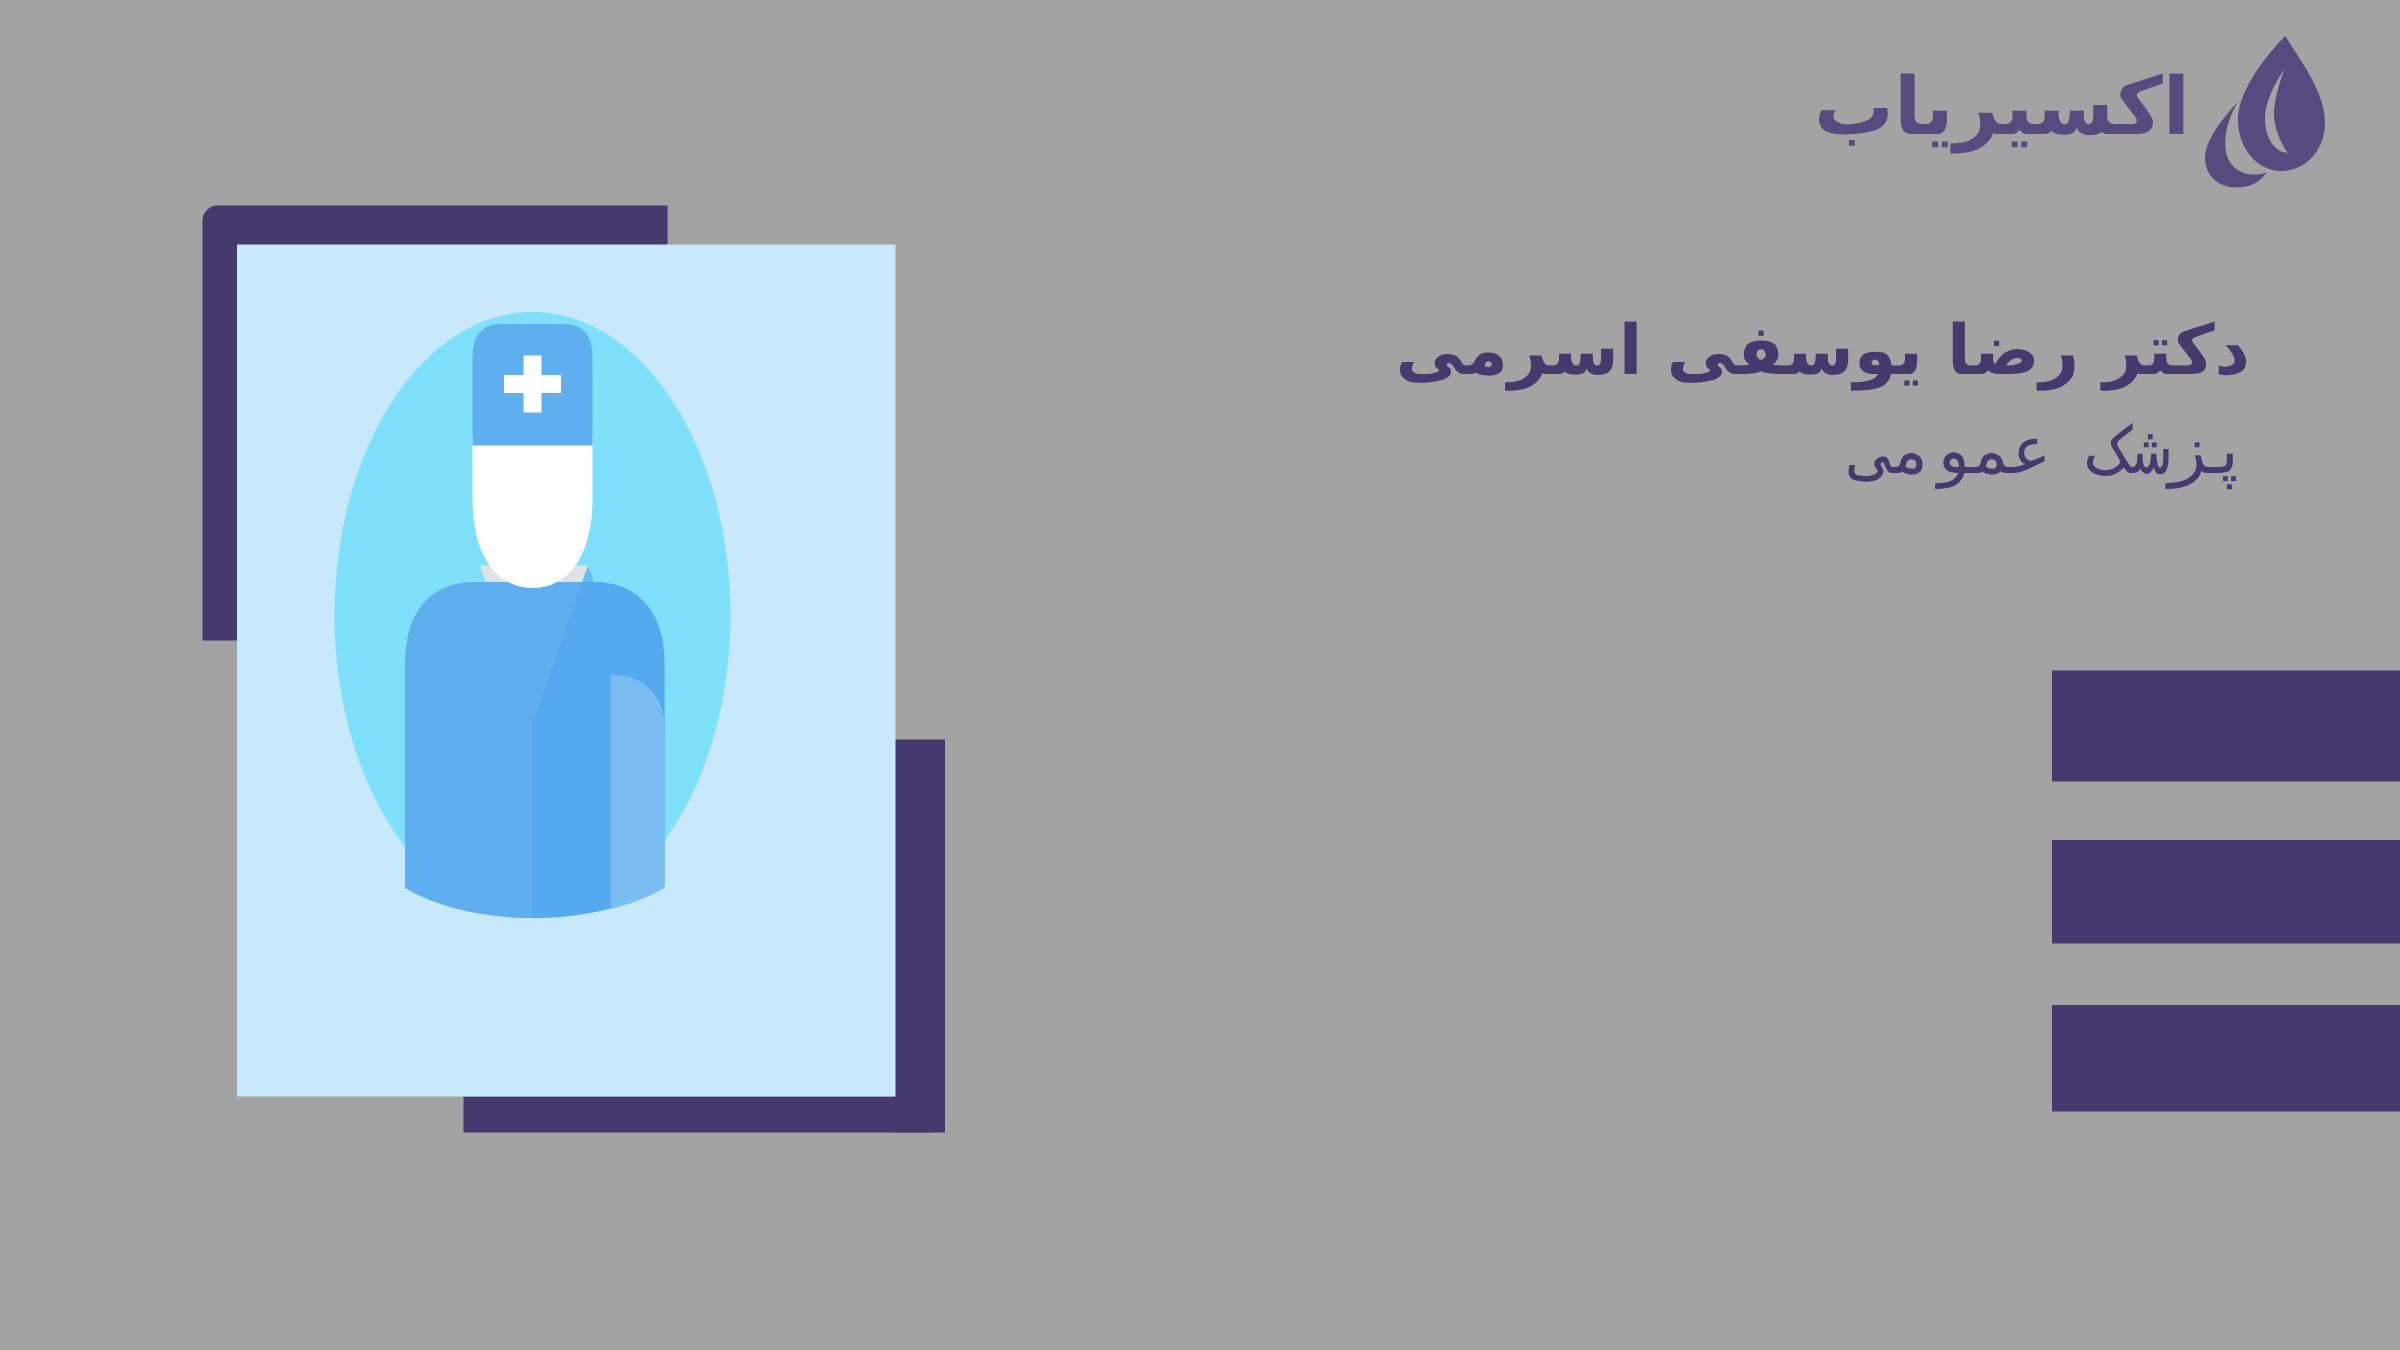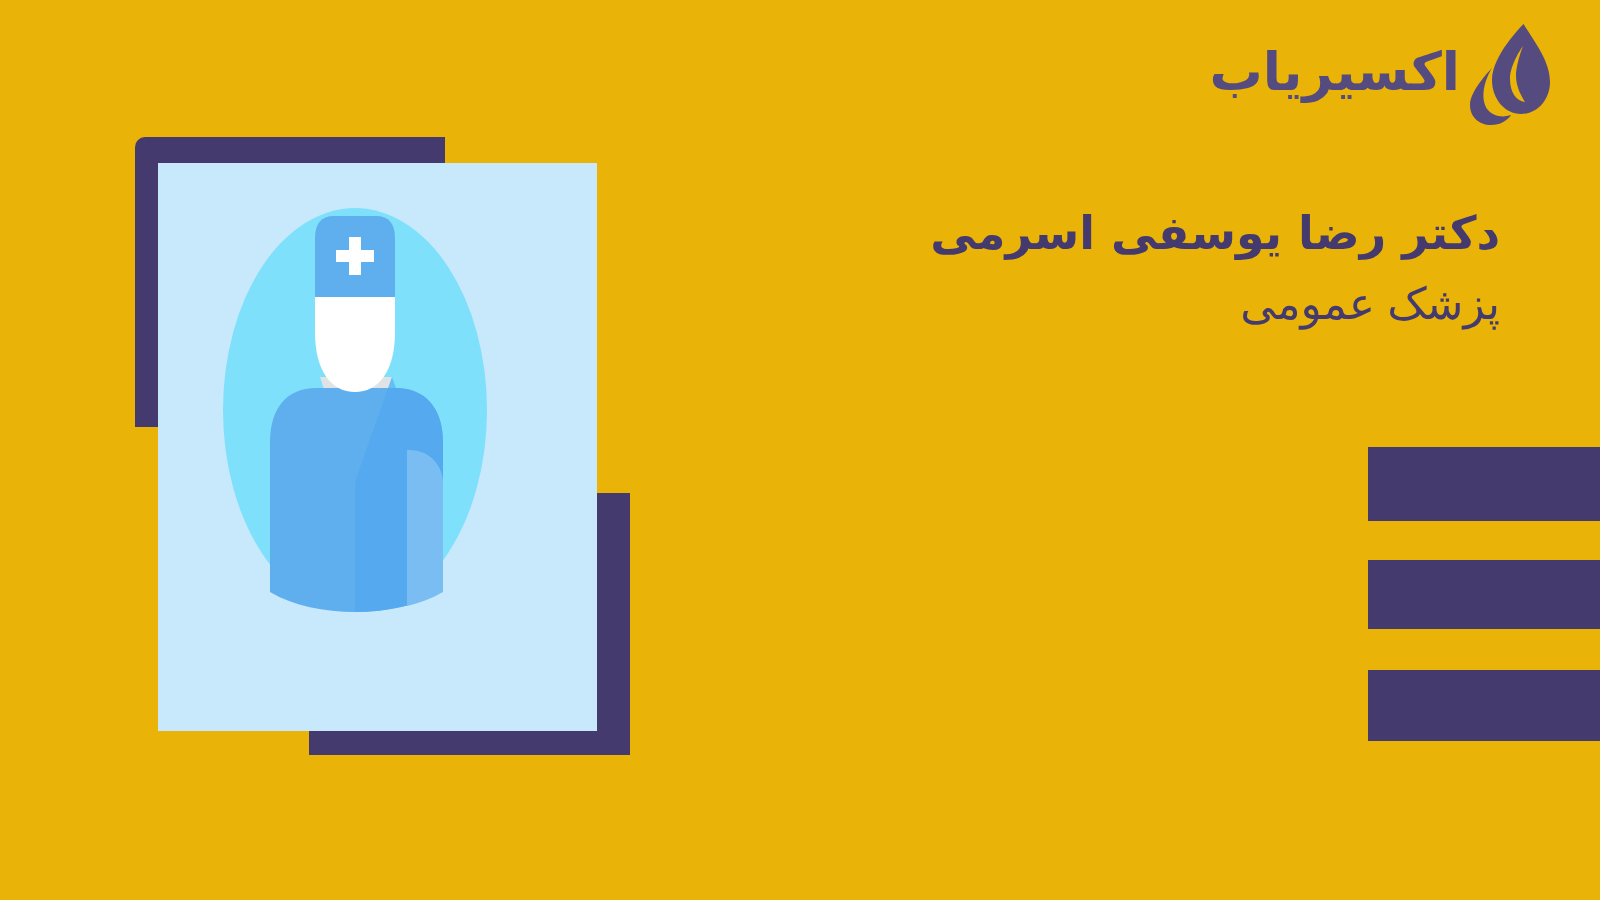--- a/index.html
+++ b/index.html
@@ -19,7 +19,7 @@
     position: relative;
     width: 1600px;
     height: 900px;
-    background: #eab308;
+    background: #a3a3a3;
     overflow: hidden;
   }
 

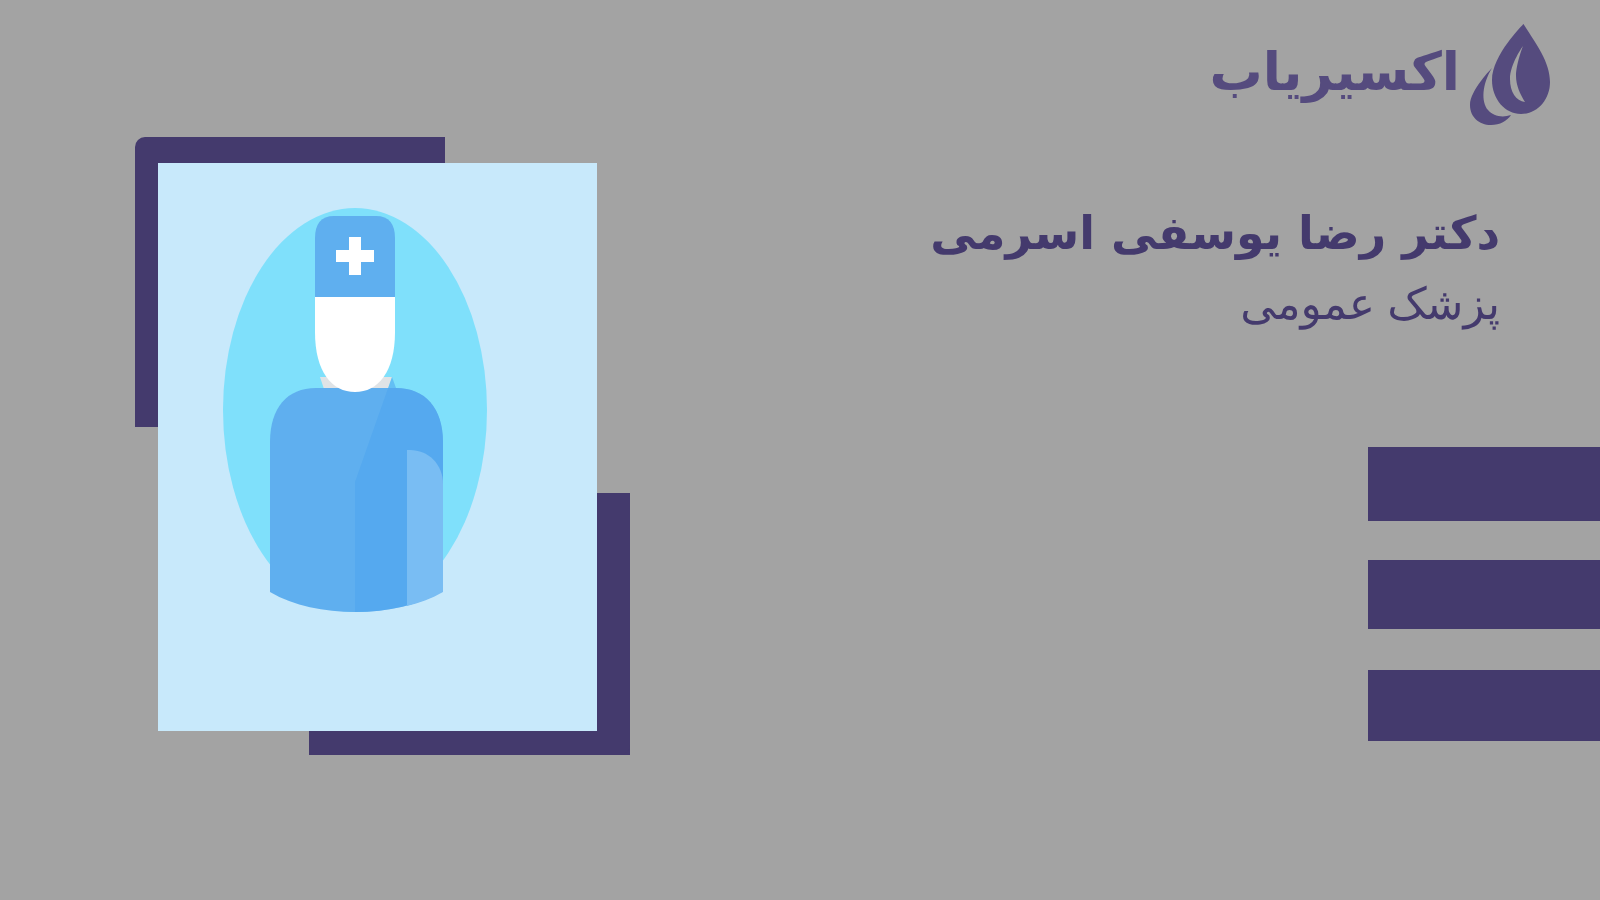--- a/index.html
+++ b/index.html
@@ -70,7 +70,7 @@
     white-space: nowrap;
   }
   .doctor-specialty {
-    font-family: Liberation Sans, sans-serif;
+    font-family: Liberation Mono, monospace;
     font-size: 44px;
     font-weight: 400;
     color: #443a6d;

